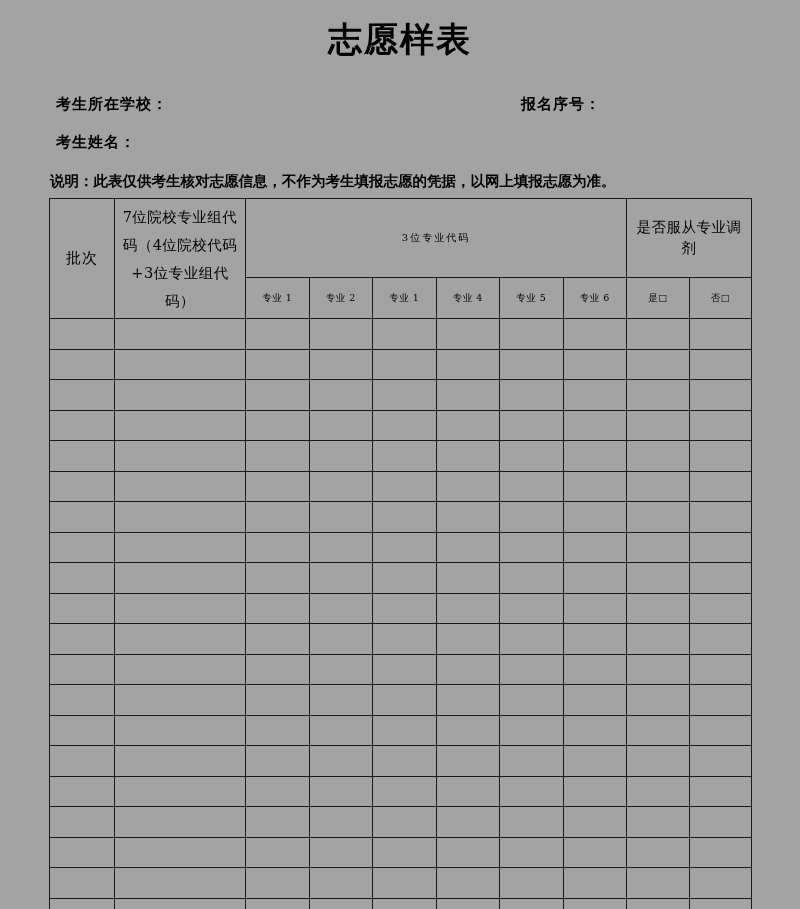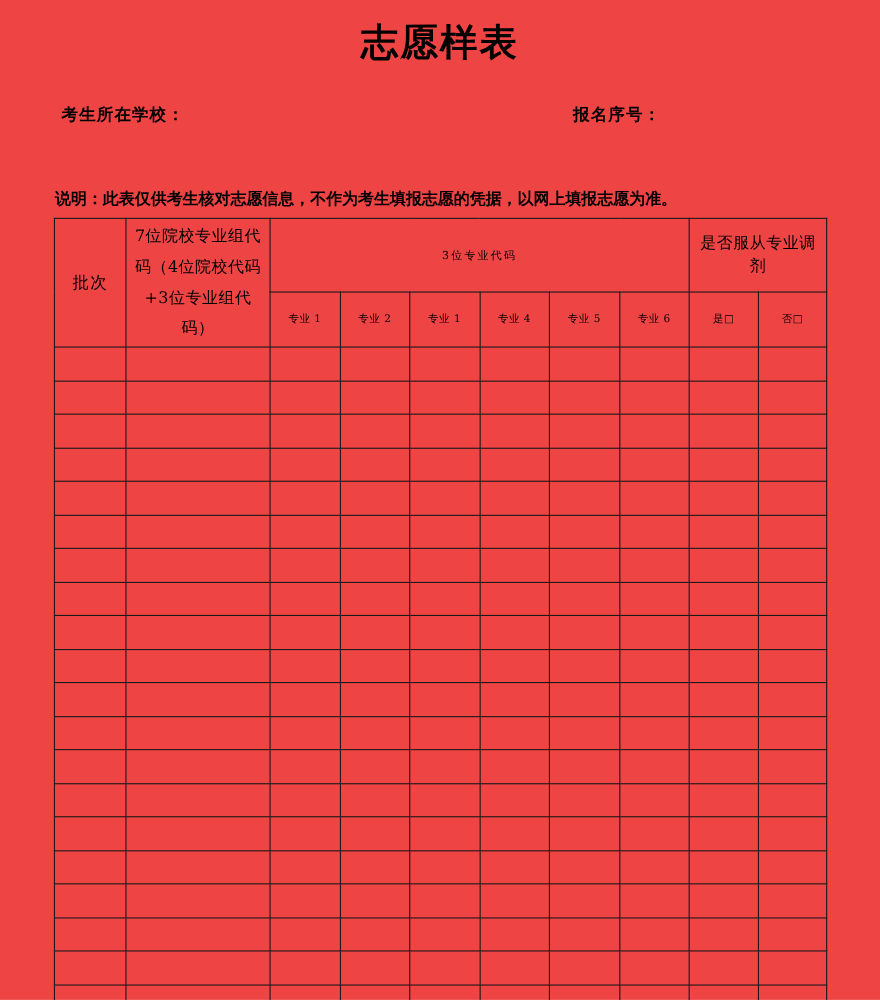--- a/index.html
+++ b/index.html
@@ -20,7 +20,7 @@
     position: relative;
     width: 800px;
     height: 909px;
-    background: #ef4444;
+    background: #a3a3a3;
   }
 
   

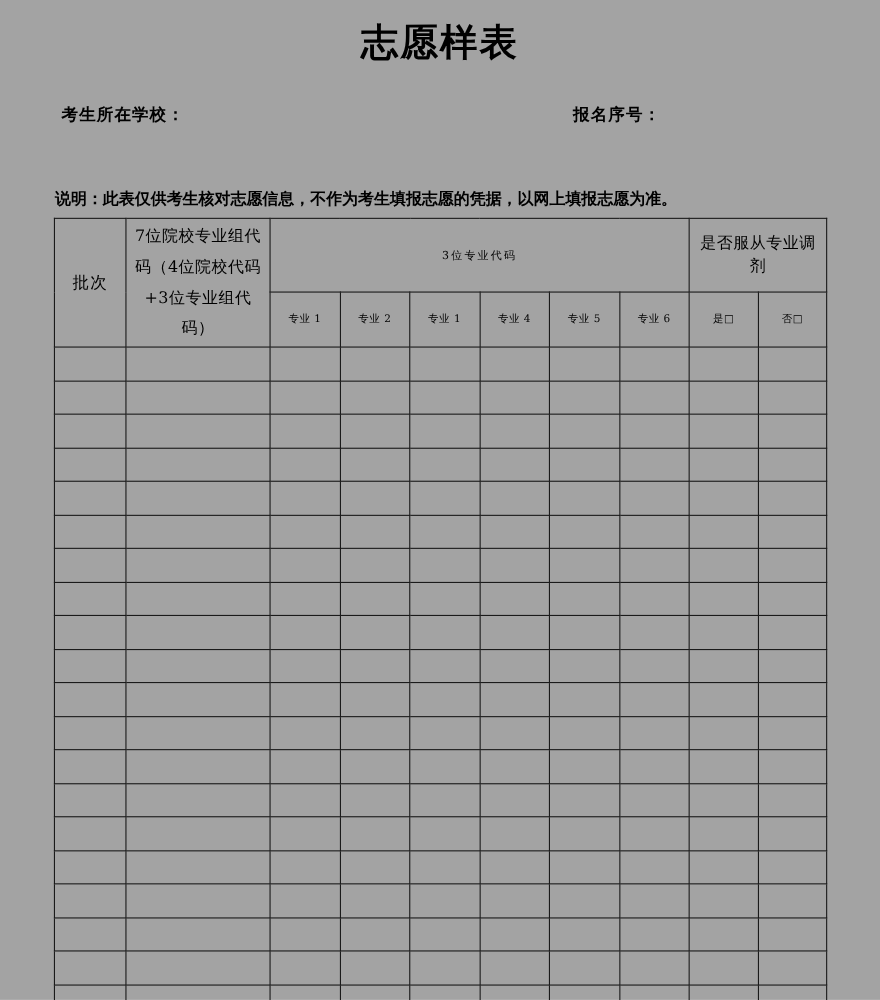--- a/index.html
+++ b/index.html
@@ -64,6 +64,7 @@
     position: absolute;
     left: 521px;
     top: 0;
+    font-family: Liberation Serif, serif;
   }
   .field-name {
     position: absolute;

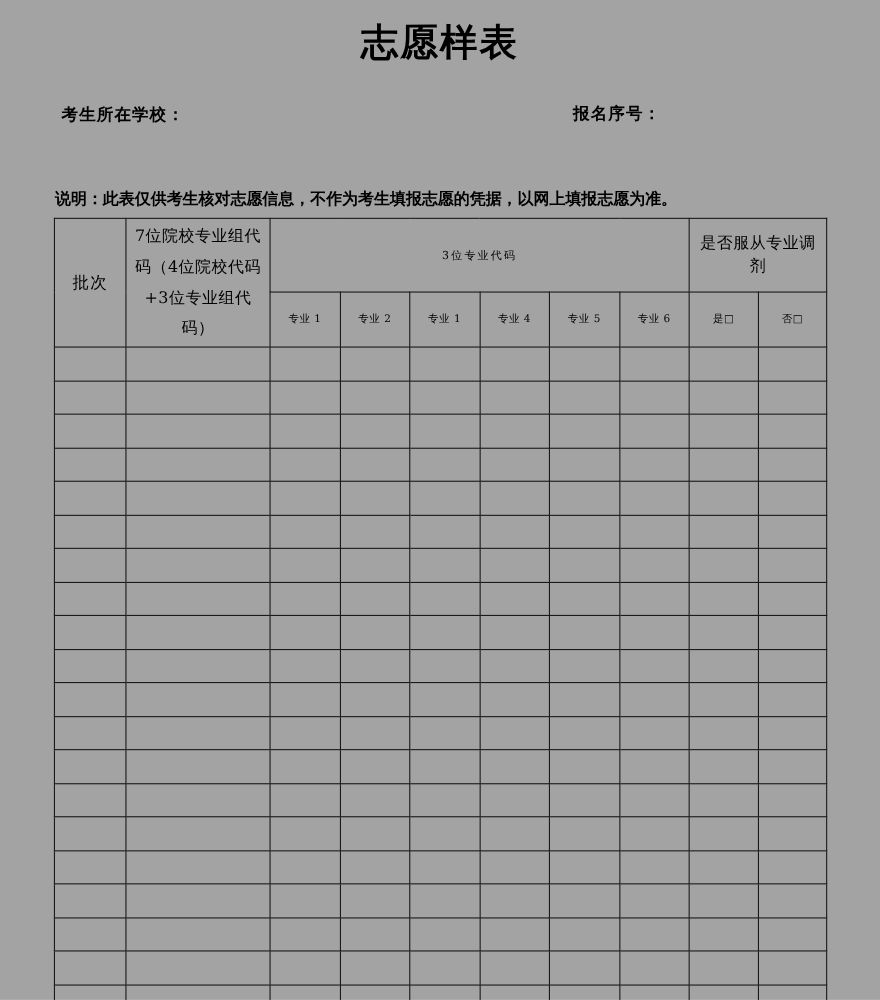--- a/index.html
+++ b/index.html
@@ -161,6 +161,9 @@
     <span class="field-serial">报名序号：</span>
   </div>
 
+  <div class="field-row field-row-2">
+    <span class="field-name">考生姓名：</span>
+  </div>
 
   <div class="note-line">说明：此表仅供考生核对志愿信息，不作为考生填报志愿的凭据，以网上填报志愿为准。</div>
 

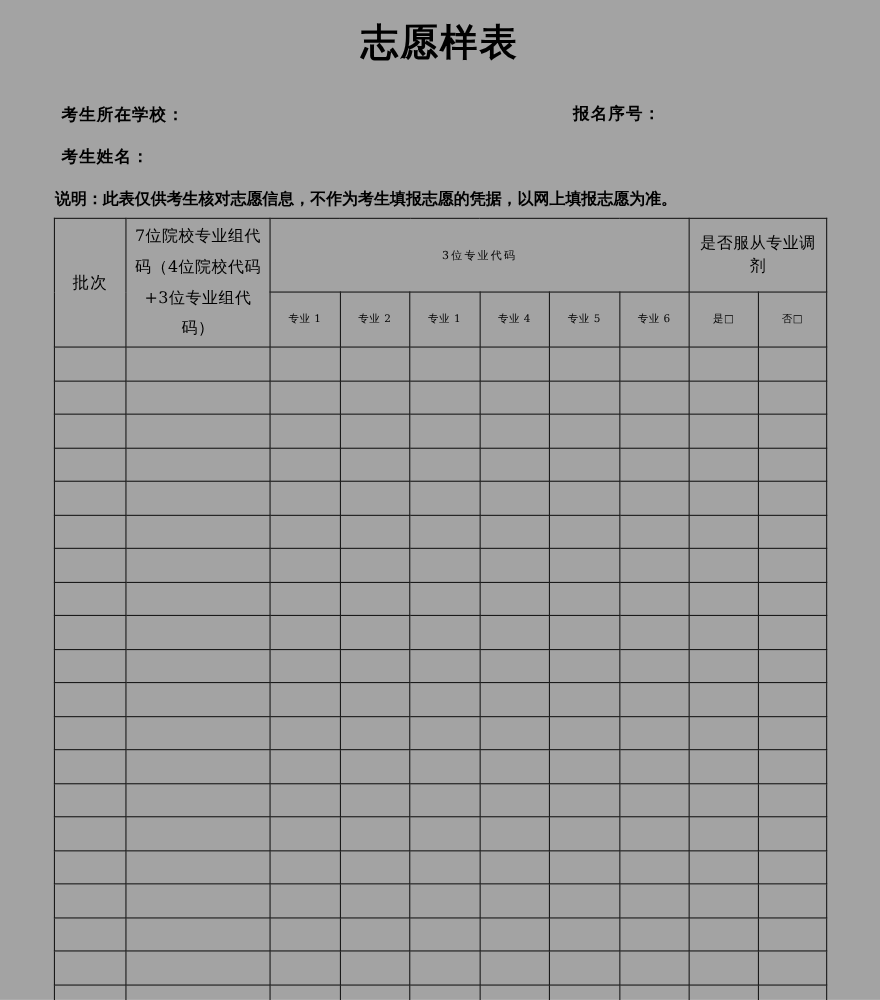--- a/index.html
+++ b/index.html
@@ -130,7 +130,7 @@
     font-weight: bold;
     line-height: 21px;
     letter-spacing: 0.5px;
-    padding: 6px 4px !important;
+    padding: 18px 4px !important;
   }
   .hdr-sub {
     font-size: 9.5px;

